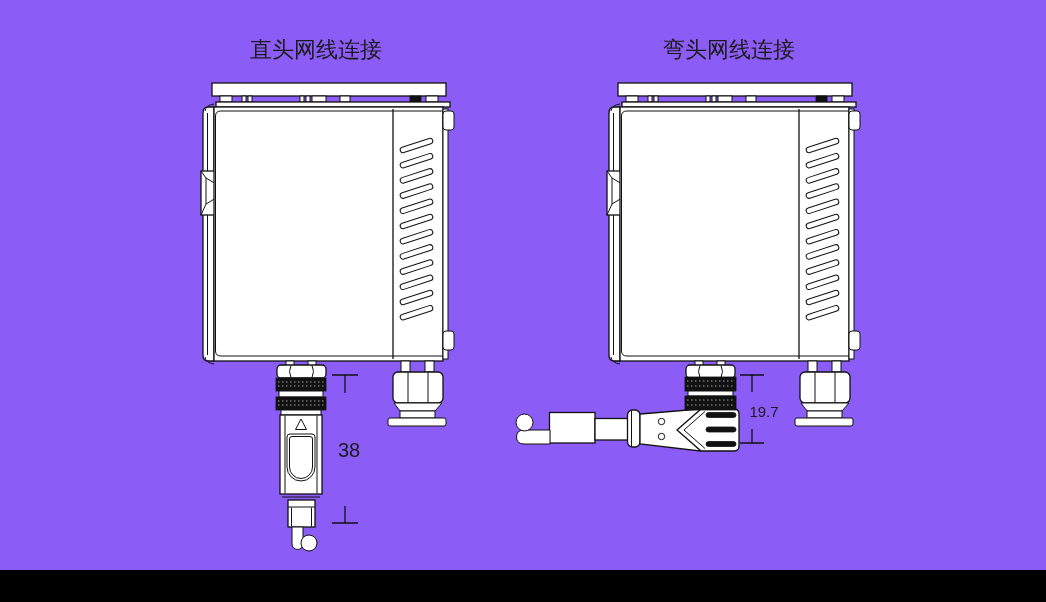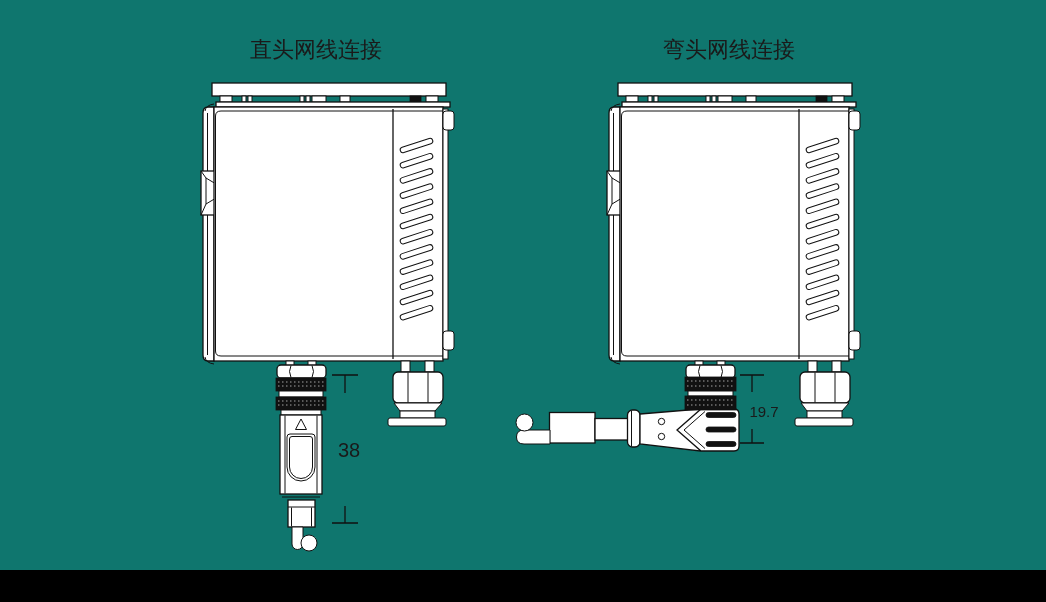--- a/index.html
+++ b/index.html
@@ -3,7 +3,7 @@
 <meta charset="utf-8">
 <style>
   html,body{margin:0;padding:0;background:#fff;}
-  .stage{position:relative;width:1046px;height:602px;background:#0f766e;overflow:hidden;}
+  .stage{position:relative;width:1046px;height:602px;background:#8b5cf6;overflow:hidden;}
   svg{display:block;}
   .shp{fill:#fff;stroke:#111;stroke-width:1.3;}
   .shpt{fill:#fff;stroke:#111;stroke-width:1;}

